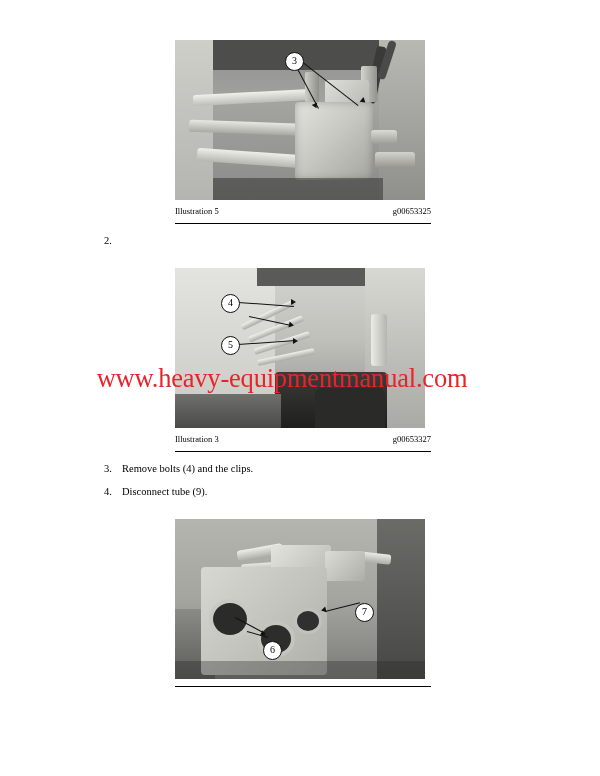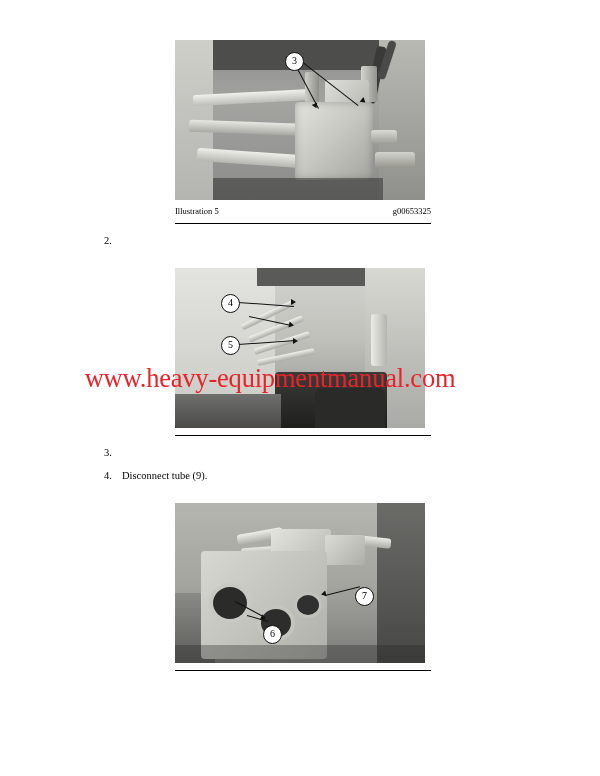--- a/index.html
+++ b/index.html
@@ -84,7 +84,7 @@
   
   .watermark {
     position: absolute;
-    left: 4px;
+    left: 16px;
     top: 363px;
     width: 532px;
     text-align: center;

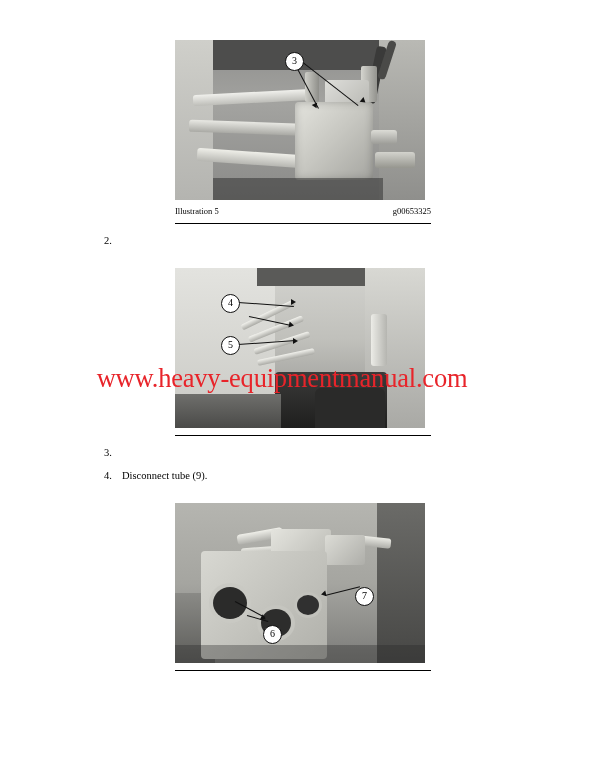--- a/index.html
+++ b/index.html
@@ -377,6 +377,10 @@
         <div class="callout" style="left:46px; top:68px;">5</div>
       </div>
 
+      <div class="caption-row">
+        <span class="left">Illustration 3</span>
+        <span class="right">g00653327</span>
+      </div>
       <div class="rule"></div>
     </div>
 

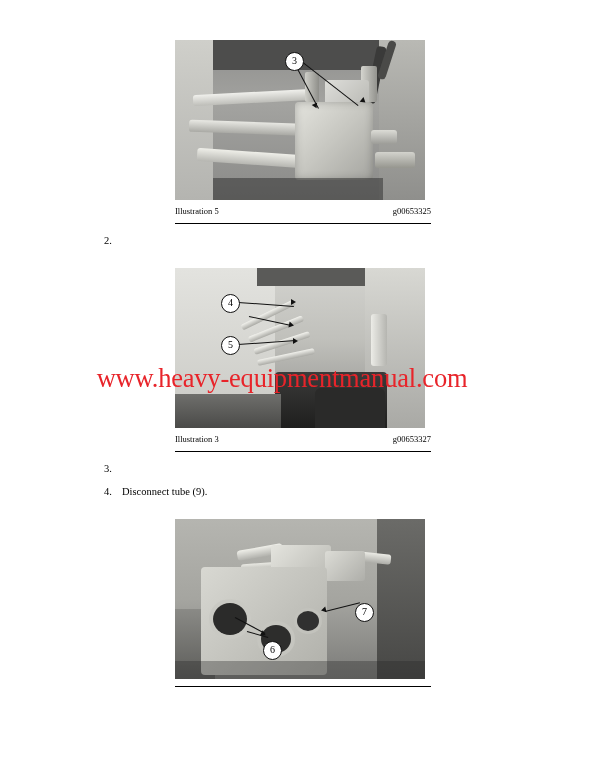--- a/index.html
+++ b/index.html
@@ -387,6 +387,7 @@
     <div class="steps">
       <div class="step">
         <span class="num">3.</span>
+        <span class="txt">Remove bolts (4) and the clips.</span>
       </div>
       <div class="step">
         <span class="num">4.</span>

